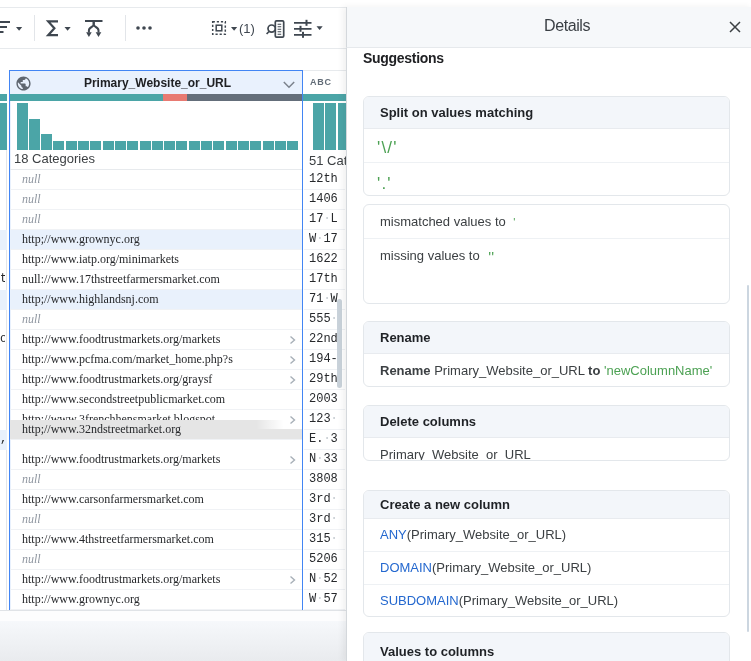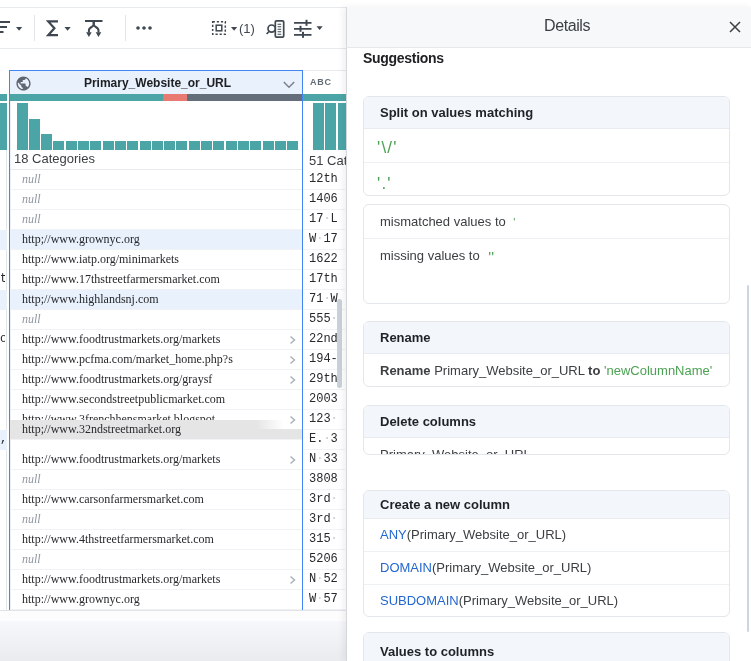--- a/index.html
+++ b/index.html
@@ -159,7 +159,7 @@
 <div class="r1" style="top:210px;"><span class="null">null</span></div>
 <div class="r1" style="top:230px; background:#e9f1fc;">http;//www.grownyc.org</div>
 <div class="r1" style="top:250px;">http://www.iatp.org/minimarkets</div>
-<div class="r1" style="top:270px;">http://www.17thstreetfarmersmarket.com</div>
+<div class="r1" style="top:270px;">null://www.17thstreetfarmersmarket.com</div>
 <div class="r1" style="top:290px; background:#e9f1fc;">http;//www.highlandsnj.com</div>
 <div class="r1" style="top:310px;"><span class="null">null</span></div>
 <div class="r1" style="top:330px;">http://www.foodtrustmarkets.org/markets<div class="fade"></div><svg class="chev" width="7" height="10" viewBox="0 0 7 10">

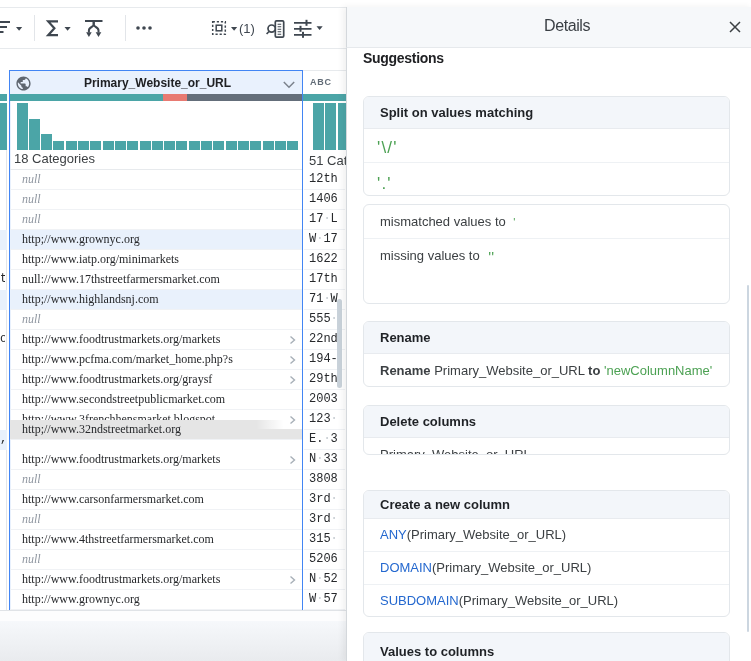--- a/index.html
+++ b/index.html
@@ -216,7 +216,7 @@
 <div class="chead">Rename</div>
 <div class="crow"><b>Rename</b> Primary_Website_or_URL <b>to</b> <span class="green">'newColumnName'</span></div>
 </div>
-<div class="card" style="top:405px;height:50px;">
+<div class="card" style="top:405px;height:56px;">
 <div class="chead">Delete columns</div>
 <div class="crow">Primary_Website_or_URL</div>
 </div>

